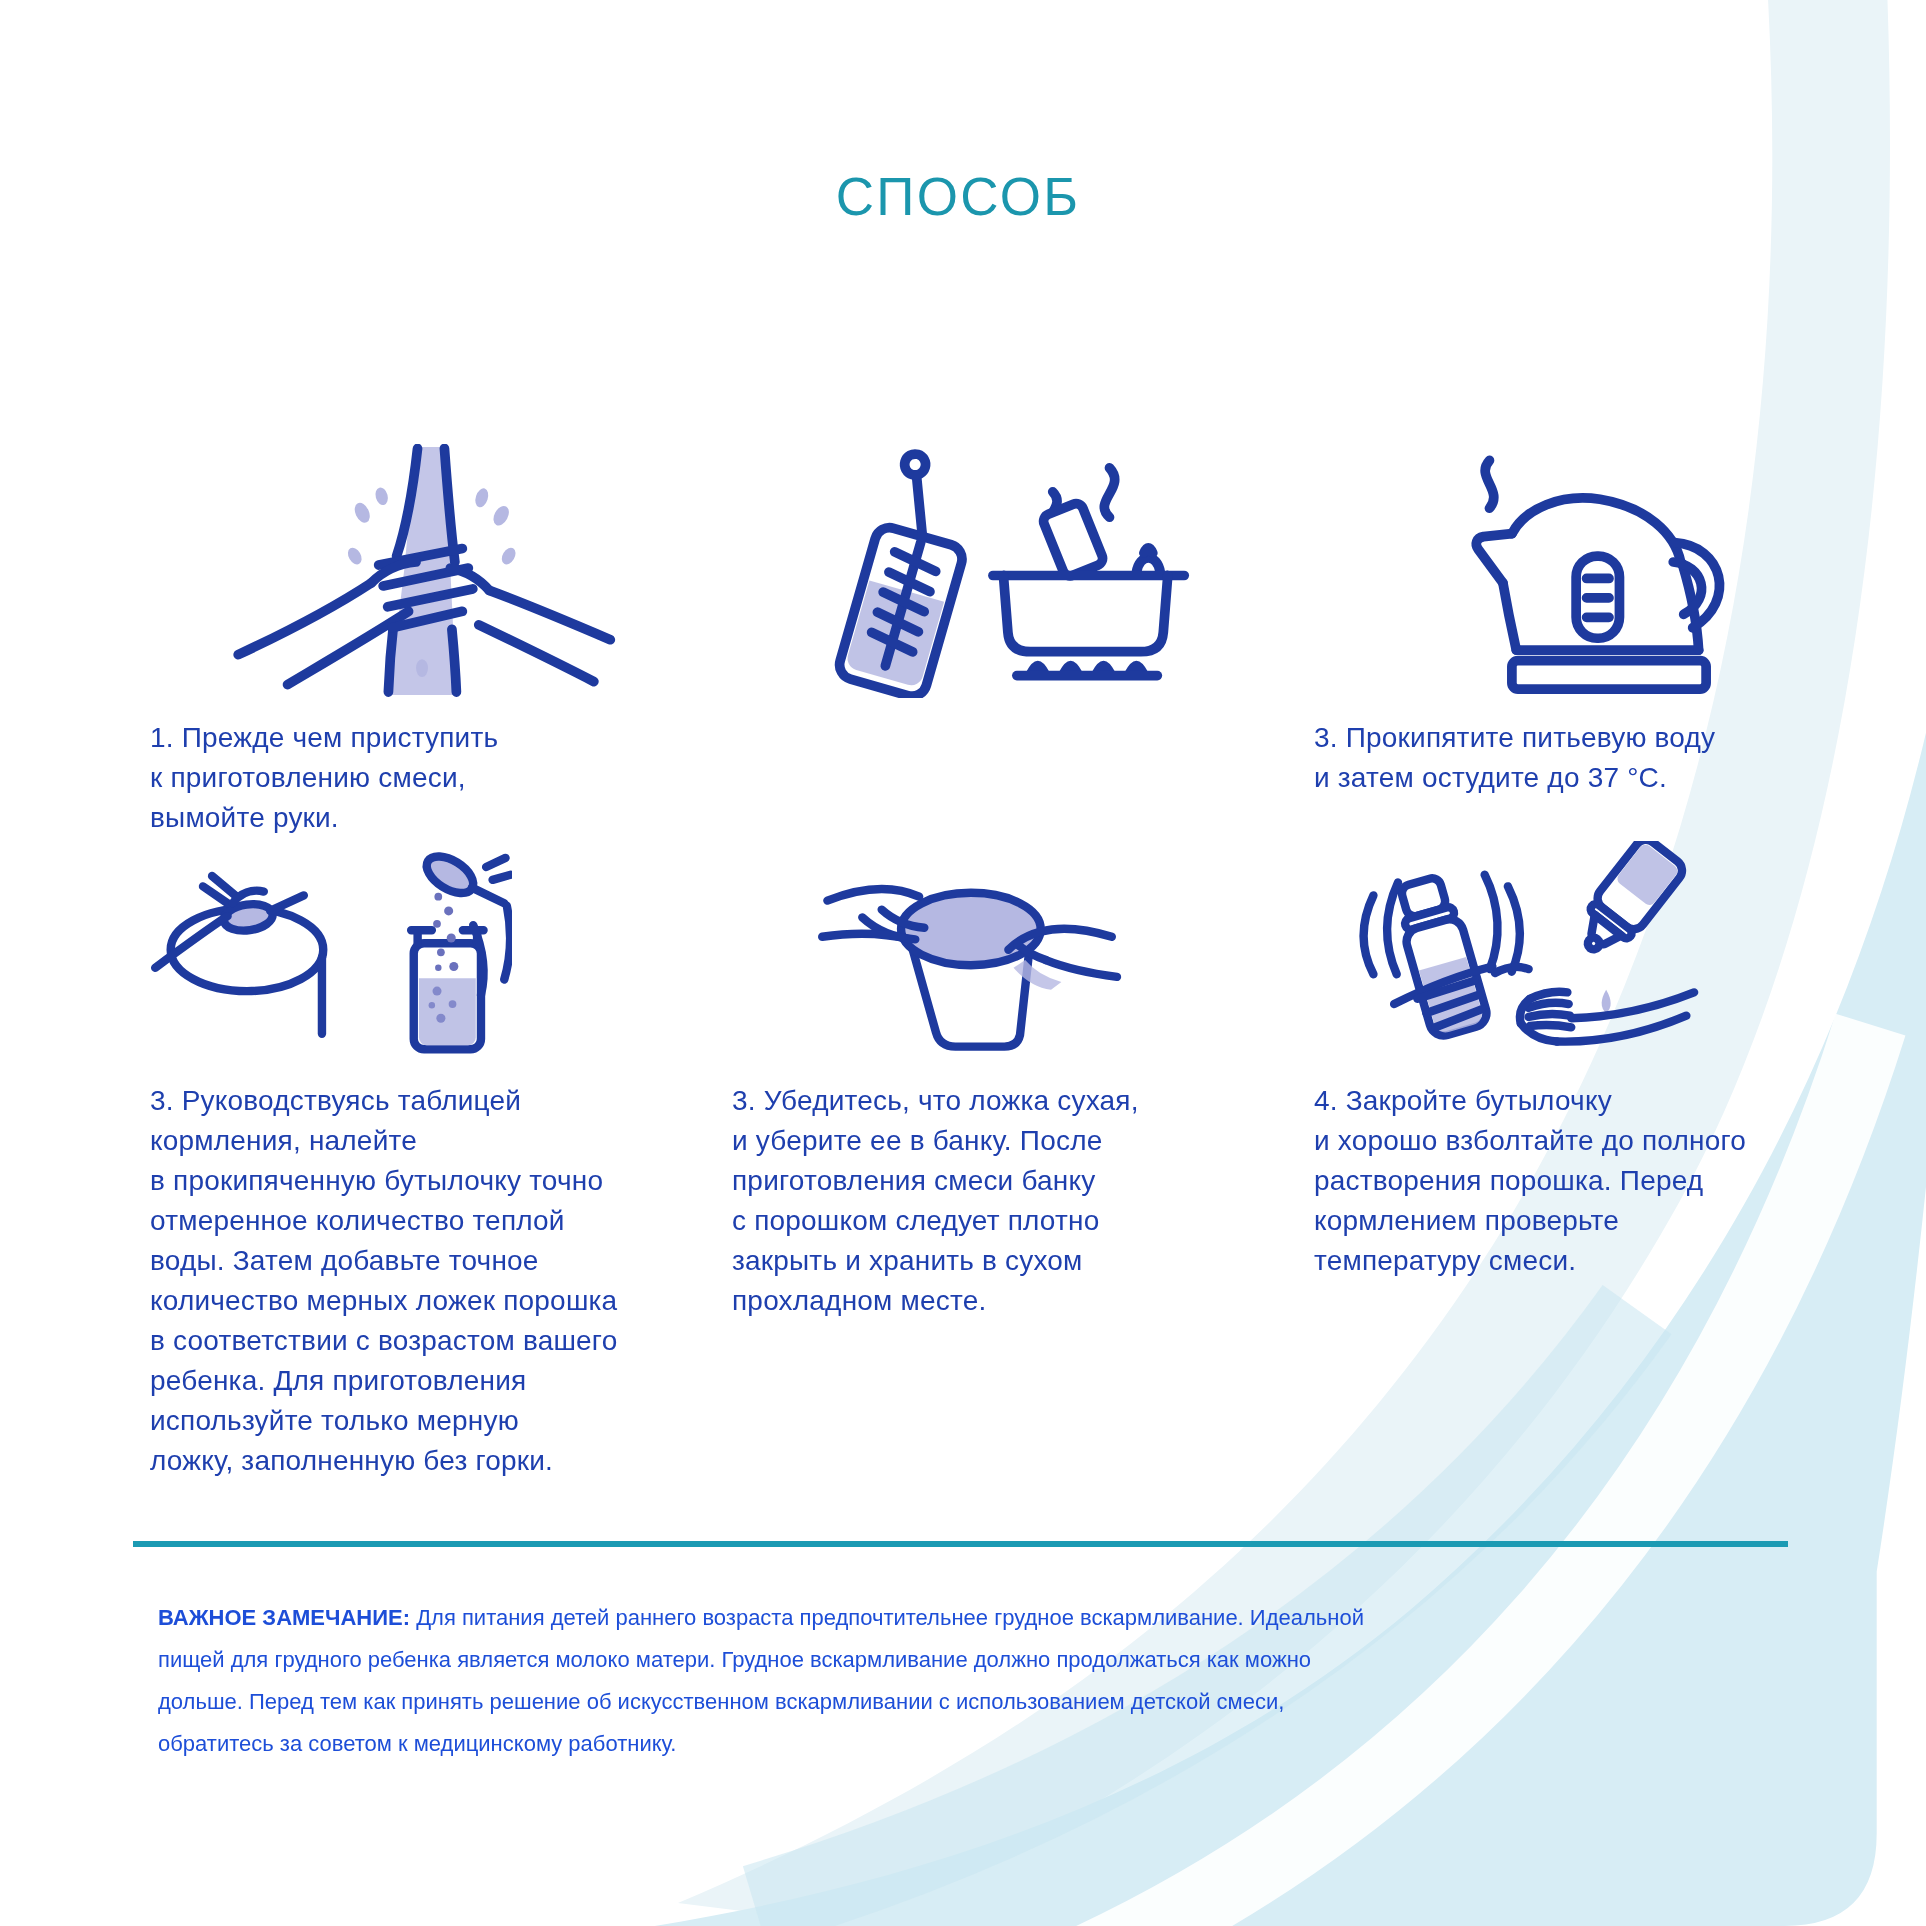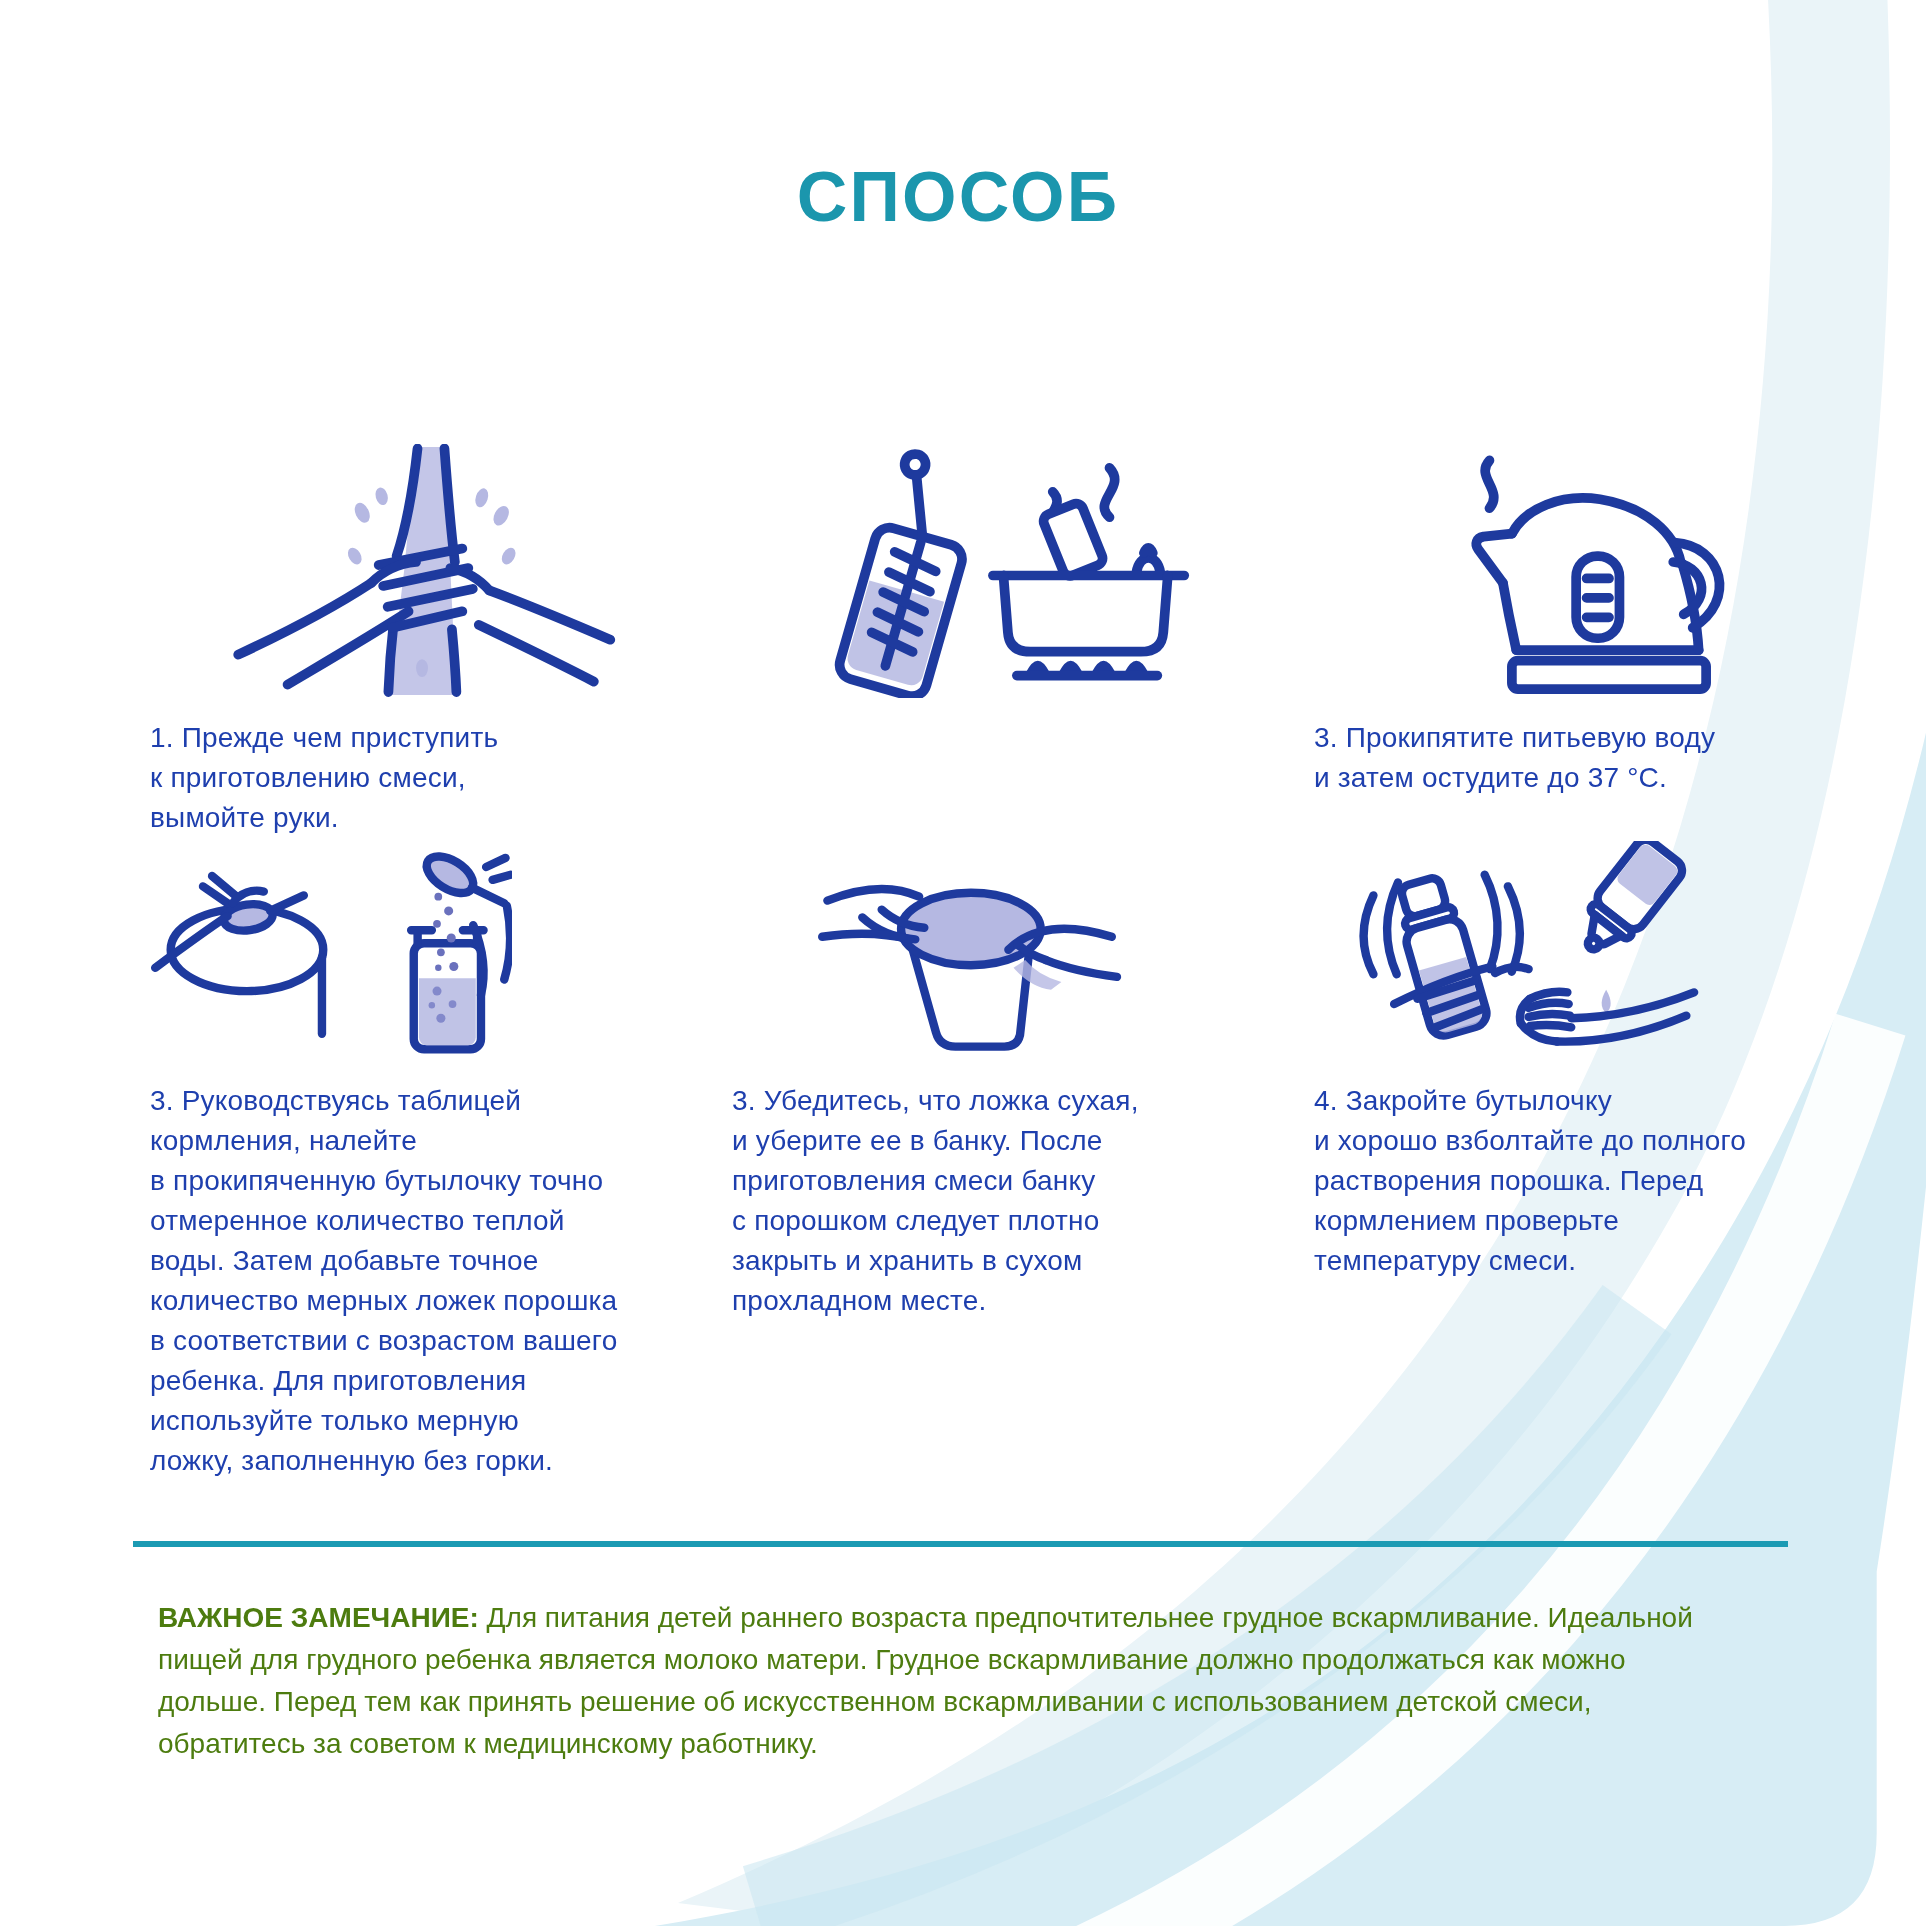--- a/index.html
+++ b/index.html
@@ -11,7 +11,7 @@
   .content{position:relative;z-index:1;}
   .title{
     position:absolute;top:146px;left:0;width:1916px;text-align:center;
-    color:#1b96ad;font-weight:bold;font-size:70px;line-height:102px;letter-spacing:2.3px;
+    color:#1b96ad;font-weight:normal;font-size:53px;line-height:102px;letter-spacing:2.3px;
   }
   .grid{
     position:absolute;top:432px;left:150px;width:1711px;

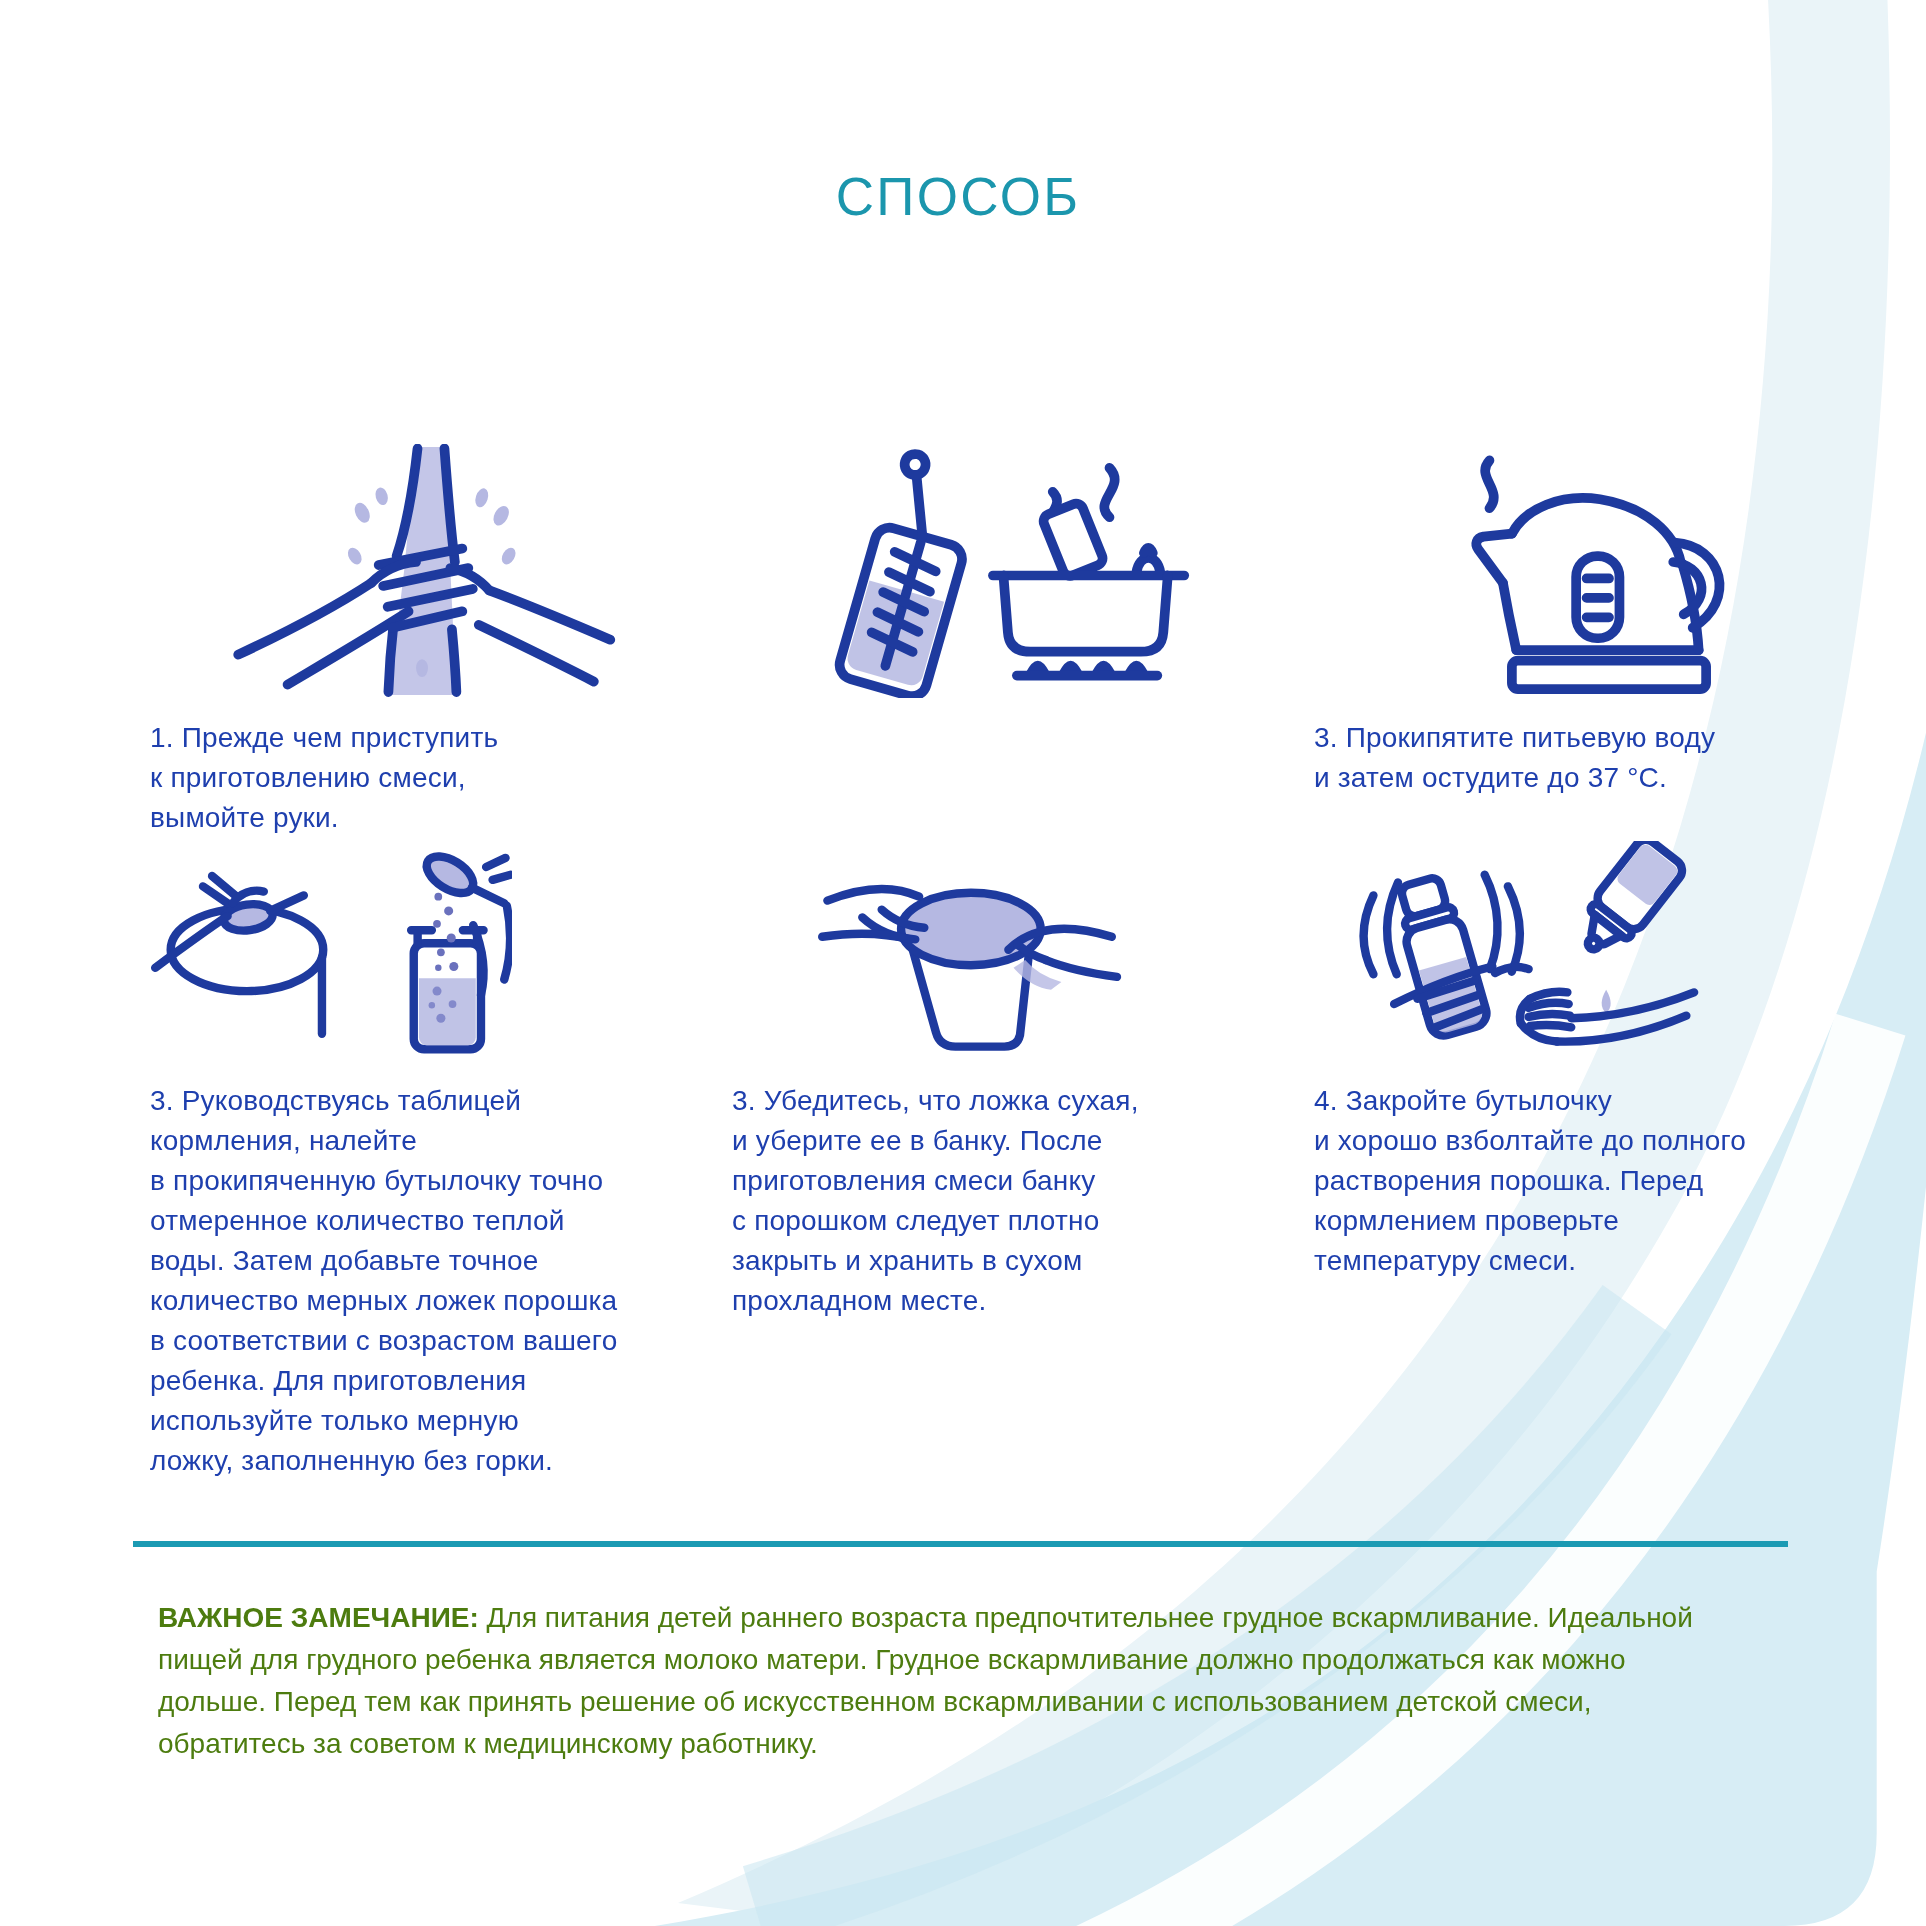--- a/index.html
+++ b/index.html
@@ -40,7 +40,7 @@
   }
   .note{
     position:absolute;top:1597px;left:158px;width:1718px;
-    color:#4d7c0f;font-size:28px;line-height:42px;white-space:pre-line;
+    color:#1d4ed8;font-size:22px;line-height:42px;white-space:pre-line;
   }
   .note b{font-weight:bold;}
 </style>

